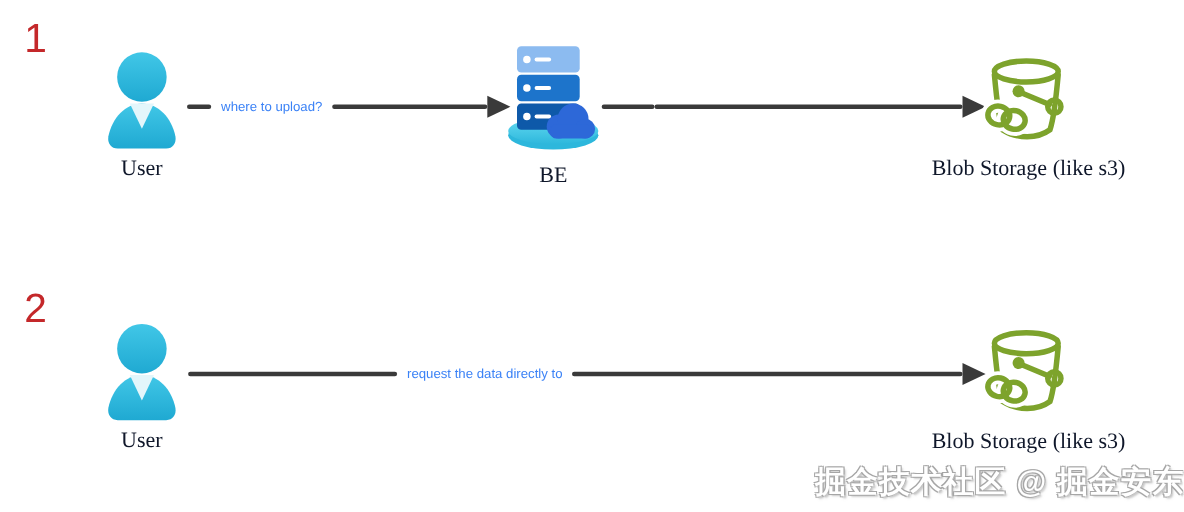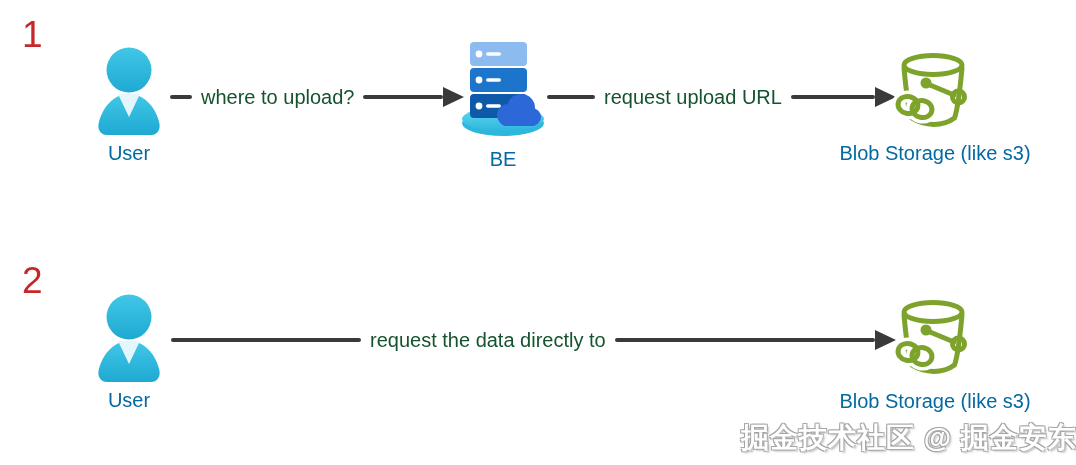--- a/index.html
+++ b/index.html
@@ -21,7 +21,7 @@
   .flow .lead { flex:0 0 auto; }
   .flow .trail { flex:1 1 auto; }
   .flow .flow-label {
-    font-size:20px; color:#14532d; white-space:nowrap; padding:0 9px;
+    font-size:12px; color:#3b82f6; white-space:nowrap; padding:0 9px;
   }
   .flow .head {
     flex:0 0 auto; width:0; height:0;

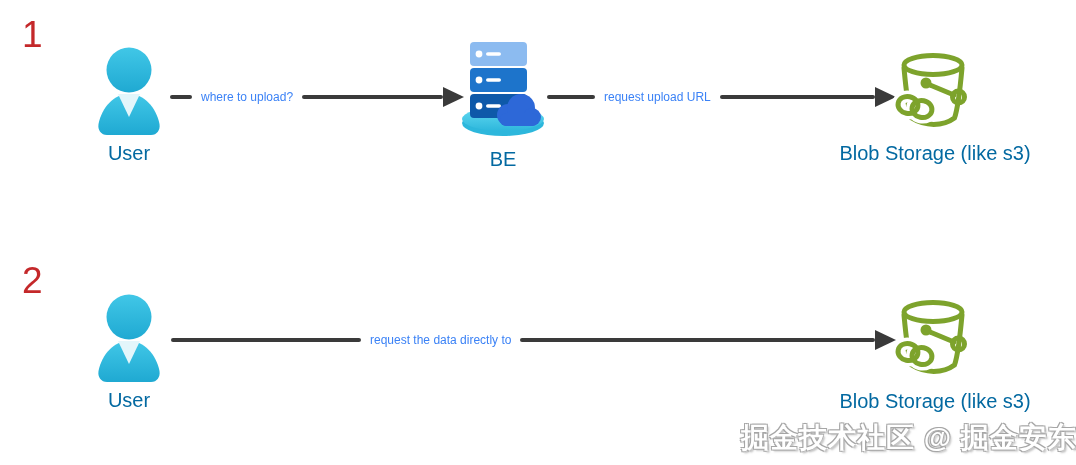--- a/index.html
+++ b/index.html
@@ -97,7 +97,6 @@
 
   <div class="flow" style="left:547px; top:77px; width:349px;">
     <div class="line lead" style="width:48px;"></div>
-    <div class="flow-label">request upload URL</div>
     <div class="line trail"></div>
     <div class="head"></div>
   </div>

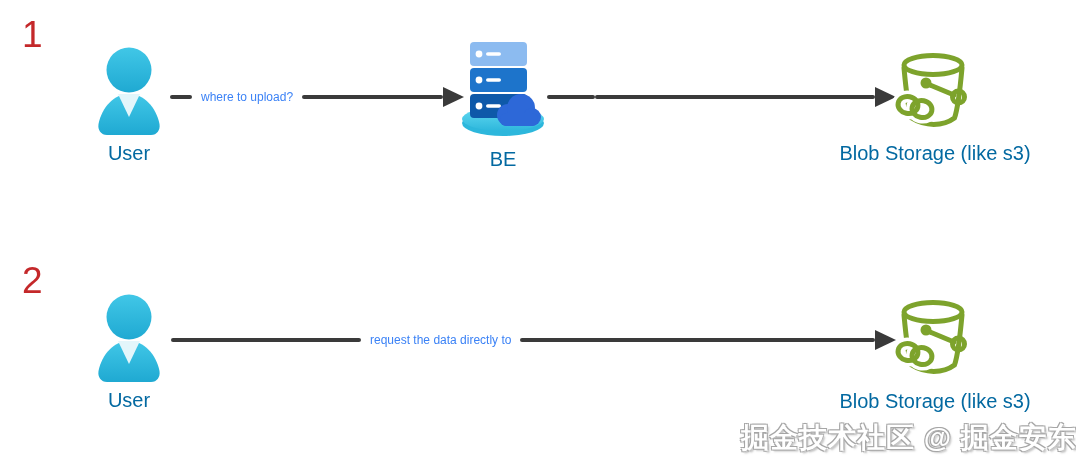--- a/index.html
+++ b/index.html
@@ -12,7 +12,7 @@
   }
   .icon-box { position:absolute; }
   .node-label {
-    position:absolute; text-align:center; font-size:20px; color:#0369a1; white-space:nowrap;
+    position:absolute; text-align:center; font-size:20px; color:#0f172a; white-space:nowrap;font-family:Liberation Serif, serif;
   }
   .flow {
     position:absolute; display:flex; align-items:center; height:40px;

